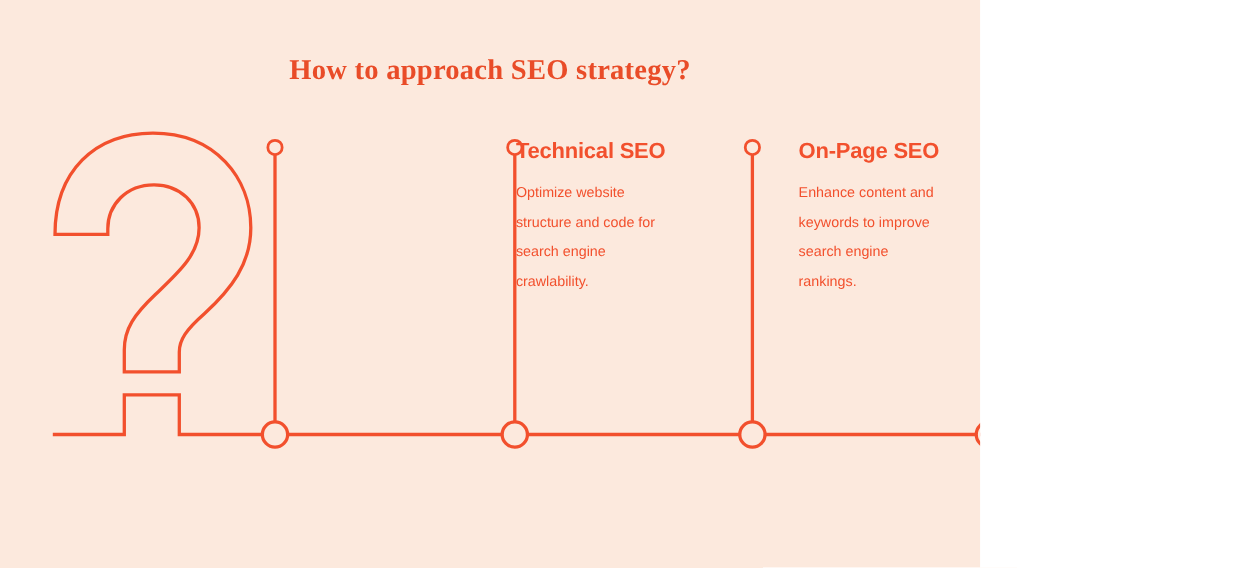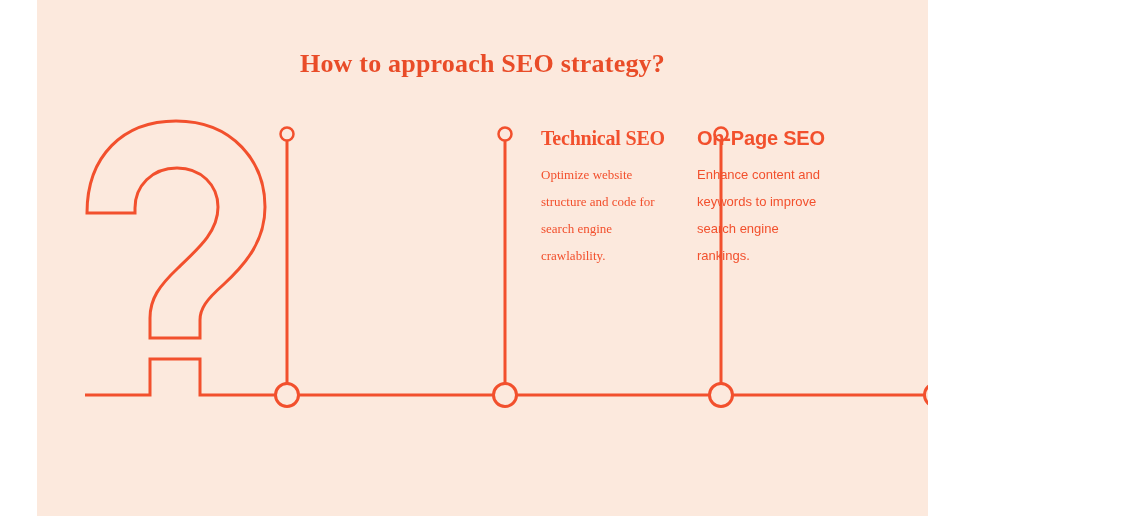--- a/index.html
+++ b/index.html
@@ -15,7 +15,6 @@
     width:891px;height:516px;
     background:var(--background);
     overflow:hidden;
-    margin-left:37px;
   }
   .page-title{
     position:absolute;

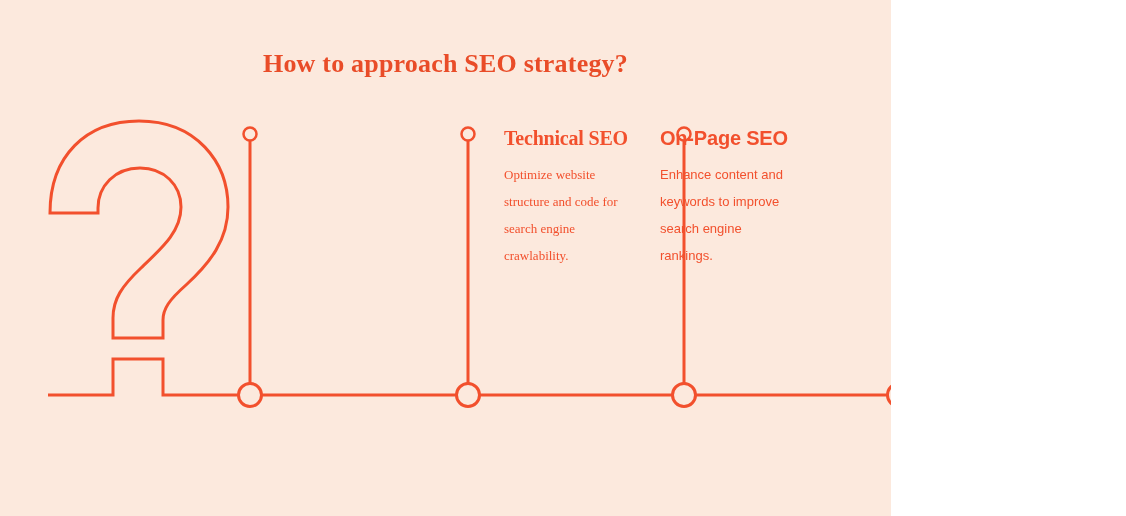--- a/index.html
+++ b/index.html
@@ -67,7 +67,7 @@
     white-space:pre-line;
   }
   .col-1{left:266px;}
-  .col-2{left:504px;font-family:Liberation Serif, serif;}
+  .col-2{left:469px;}
   .col-3{left:660px;}
   .col-4{left:914px;}
 </style>

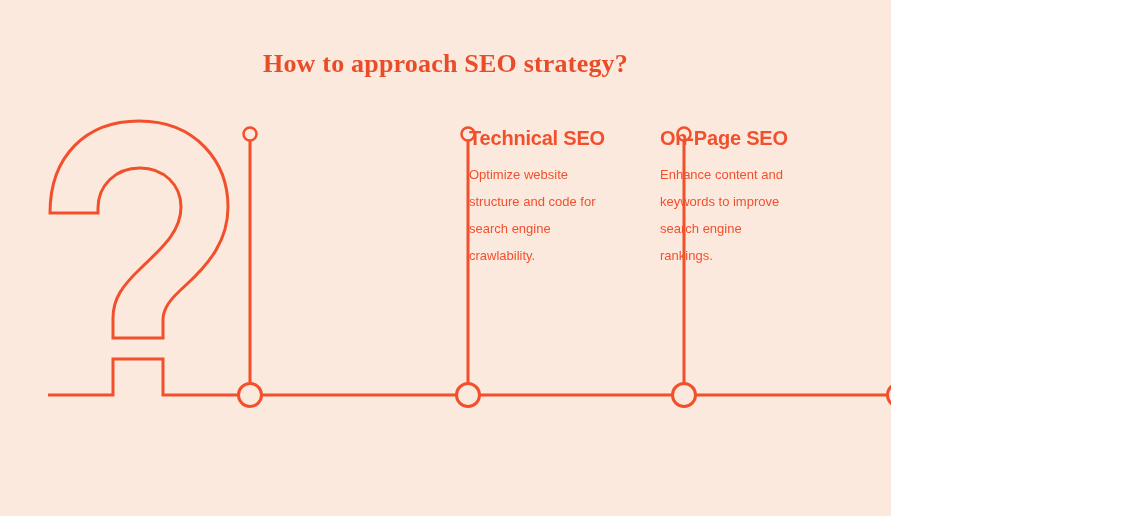--- a/index.html
+++ b/index.html
@@ -68,7 +68,7 @@
   }
   .col-1{left:266px;}
   .col-2{left:469px;}
-  .col-3{left:660px;}
+  .col-3{left:726px;}
   .col-4{left:914px;}
 </style>
 </head>

